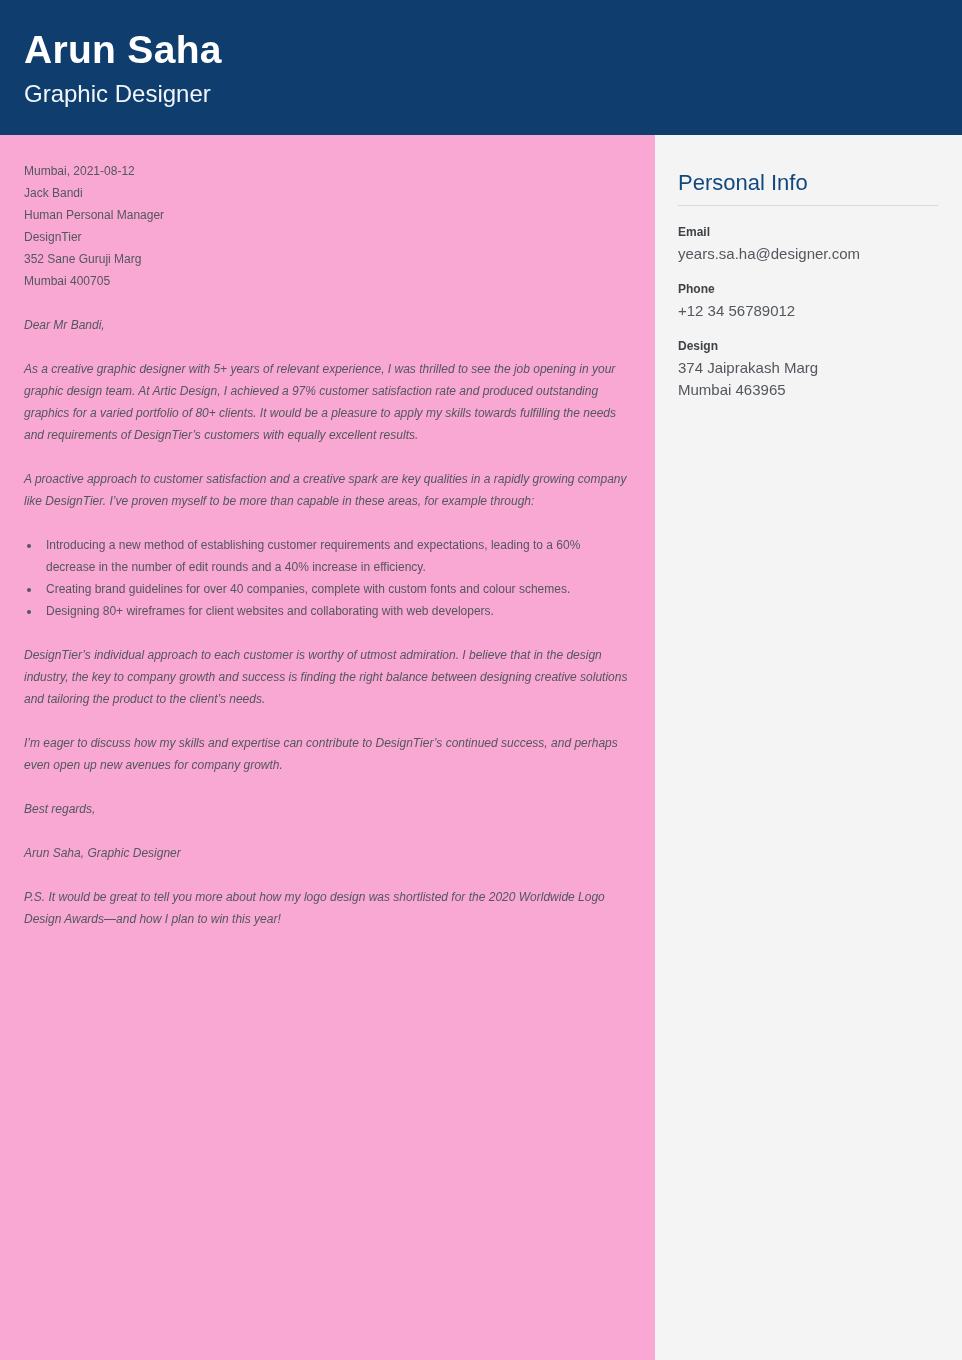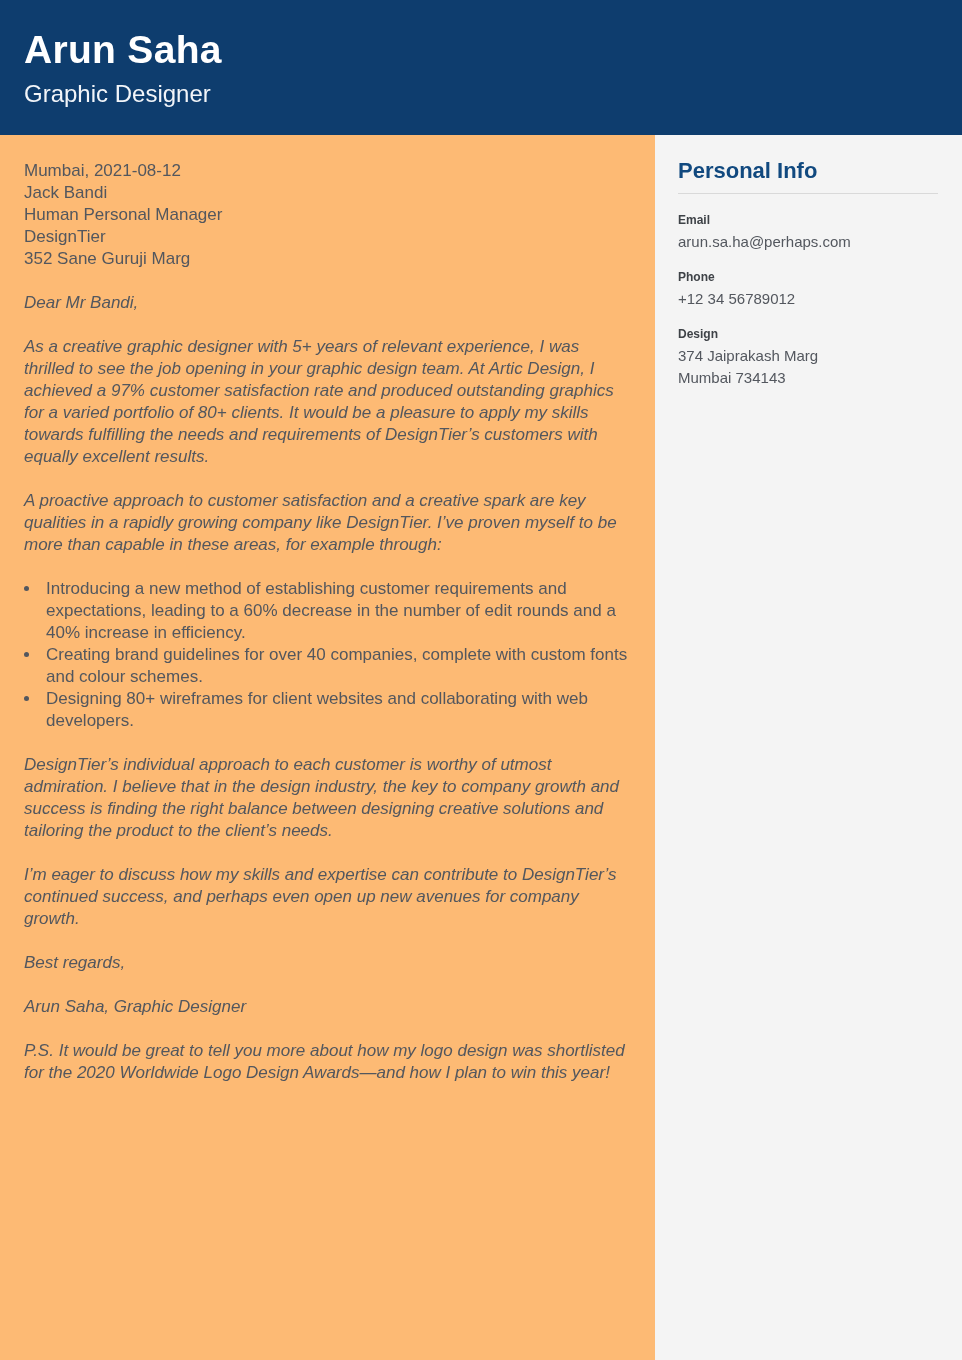--- a/index.html
+++ b/index.html
@@ -23,7 +23,7 @@
     min-height: 1360px;
     display: flex;
     flex-direction: column;
-    background: #fdba74;
+    background: #f9a8d4;
   }
   .header {
     width: 100%;

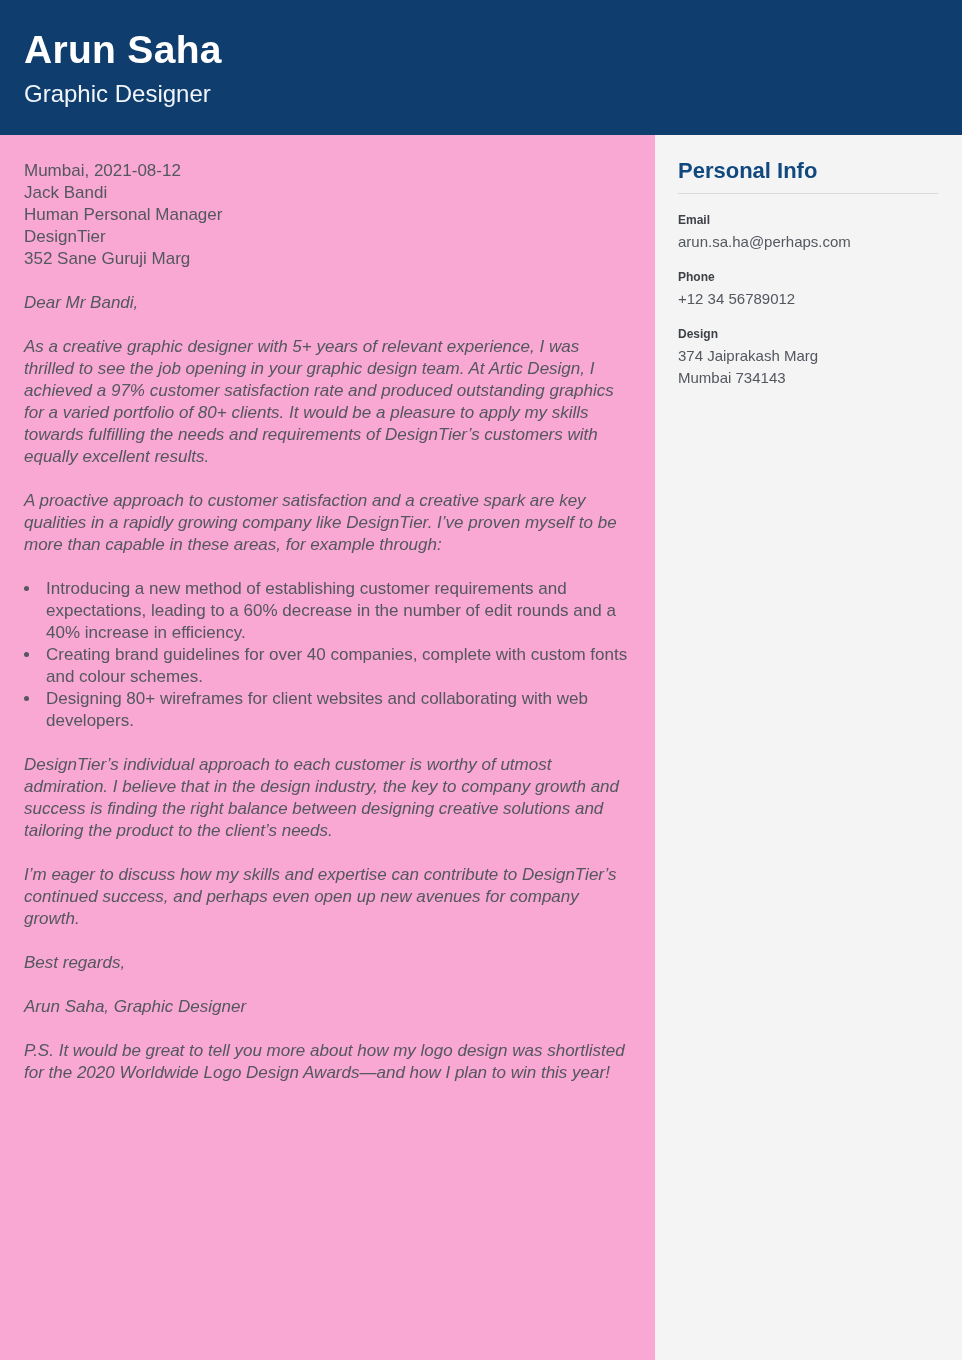--- a/index.html
+++ b/index.html
@@ -58,7 +58,7 @@
     flex: 0 0 655px;
     padding: 25px 25px 40px 24px;
     color: var(--body-text);
-    font-size: 17px;
+    font-size: 12px;
     line-height: 22px;
   }
   .recipient { margin: 0 0 22px; }

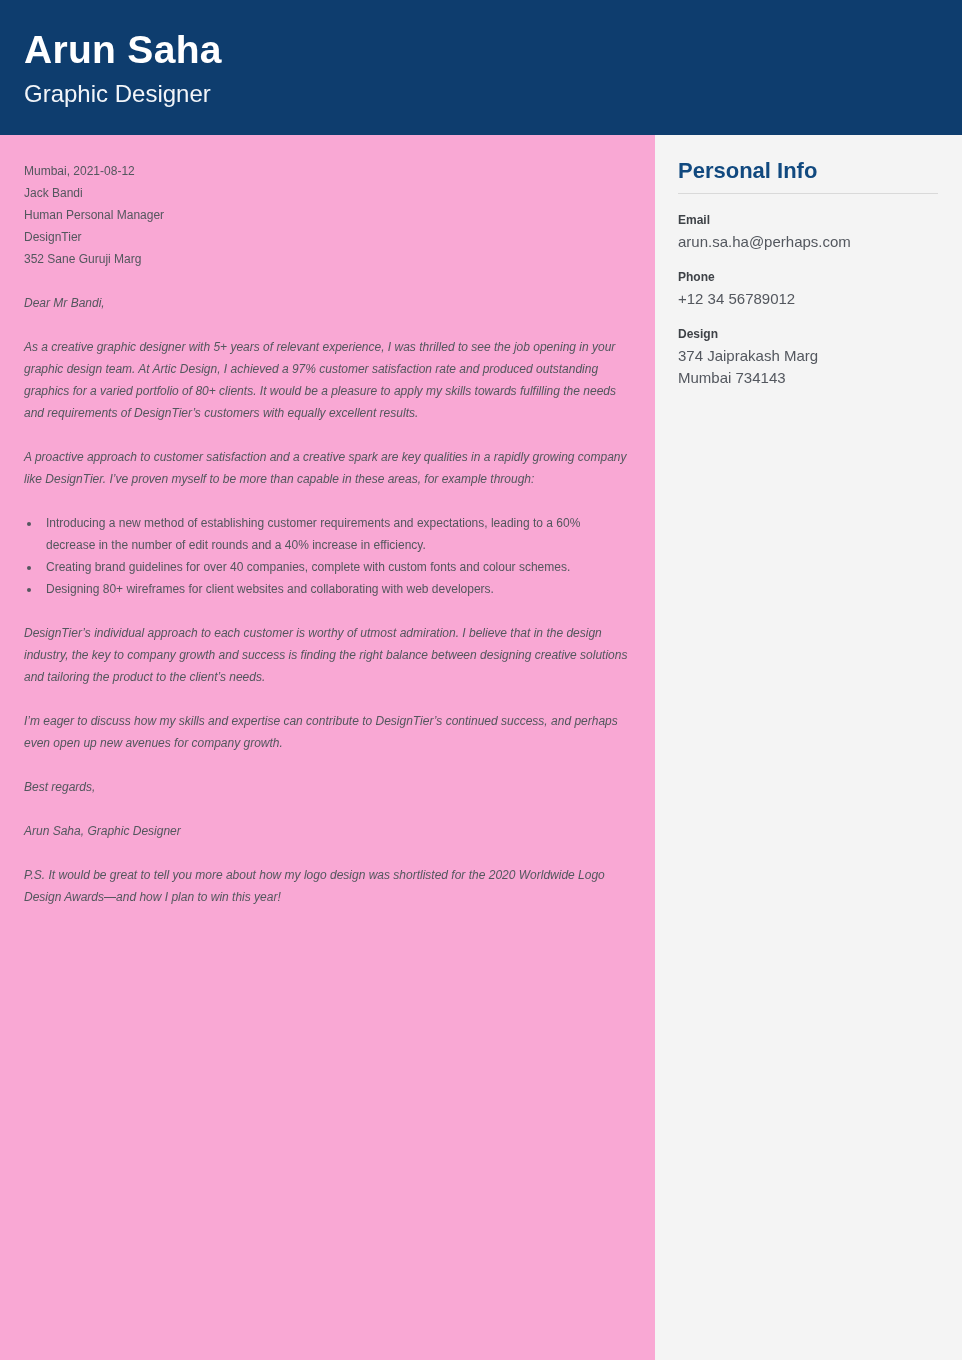--- a/index.html
+++ b/index.html
@@ -79,10 +79,10 @@
     padding: 21px 24px 24px 23px;
   }
   .sidebar h2 {
-    margin: 2px 0 9px;
+    margin: 14px 0 9px;
     font-size: 22px;
     line-height: 26px;
-    font-weight: bold;
+    font-weight: normal;
     color: var(--accent);
   }
   .sidebar .rule {

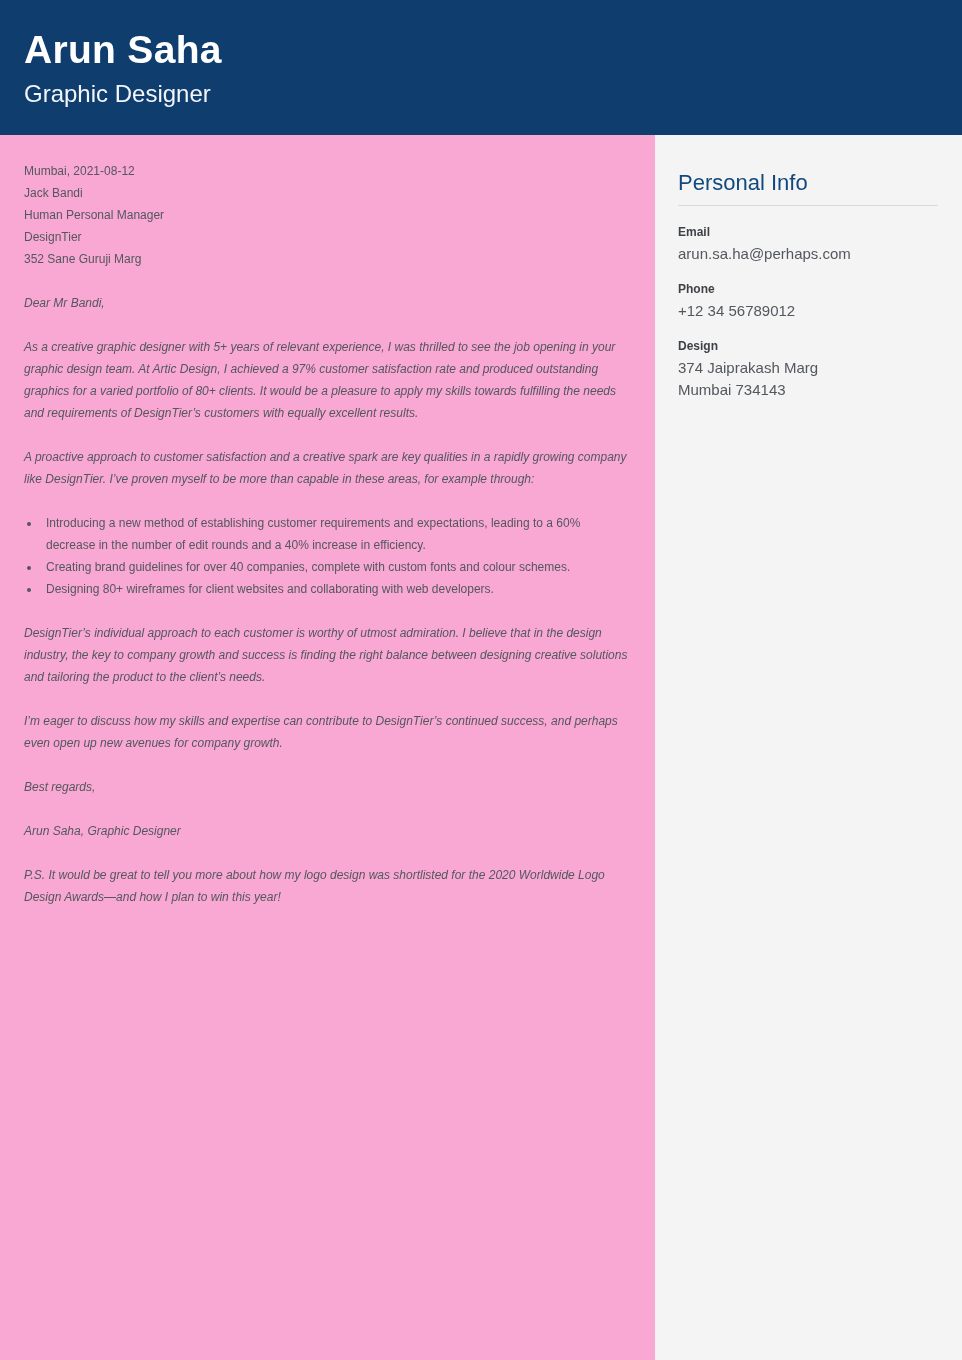--- a/index.html
+++ b/index.html
@@ -144,7 +144,7 @@
       <div id="sidebar-sections">
           <div class="section">
             <div class="label">Email</div>
-            <div class="value">arun.sa.ha@perhaps.com</div>
+            <div class="value">years.sa.ha@designer.com</div>
           </div>
           <div class="section">
             <div class="label">Phone</div>

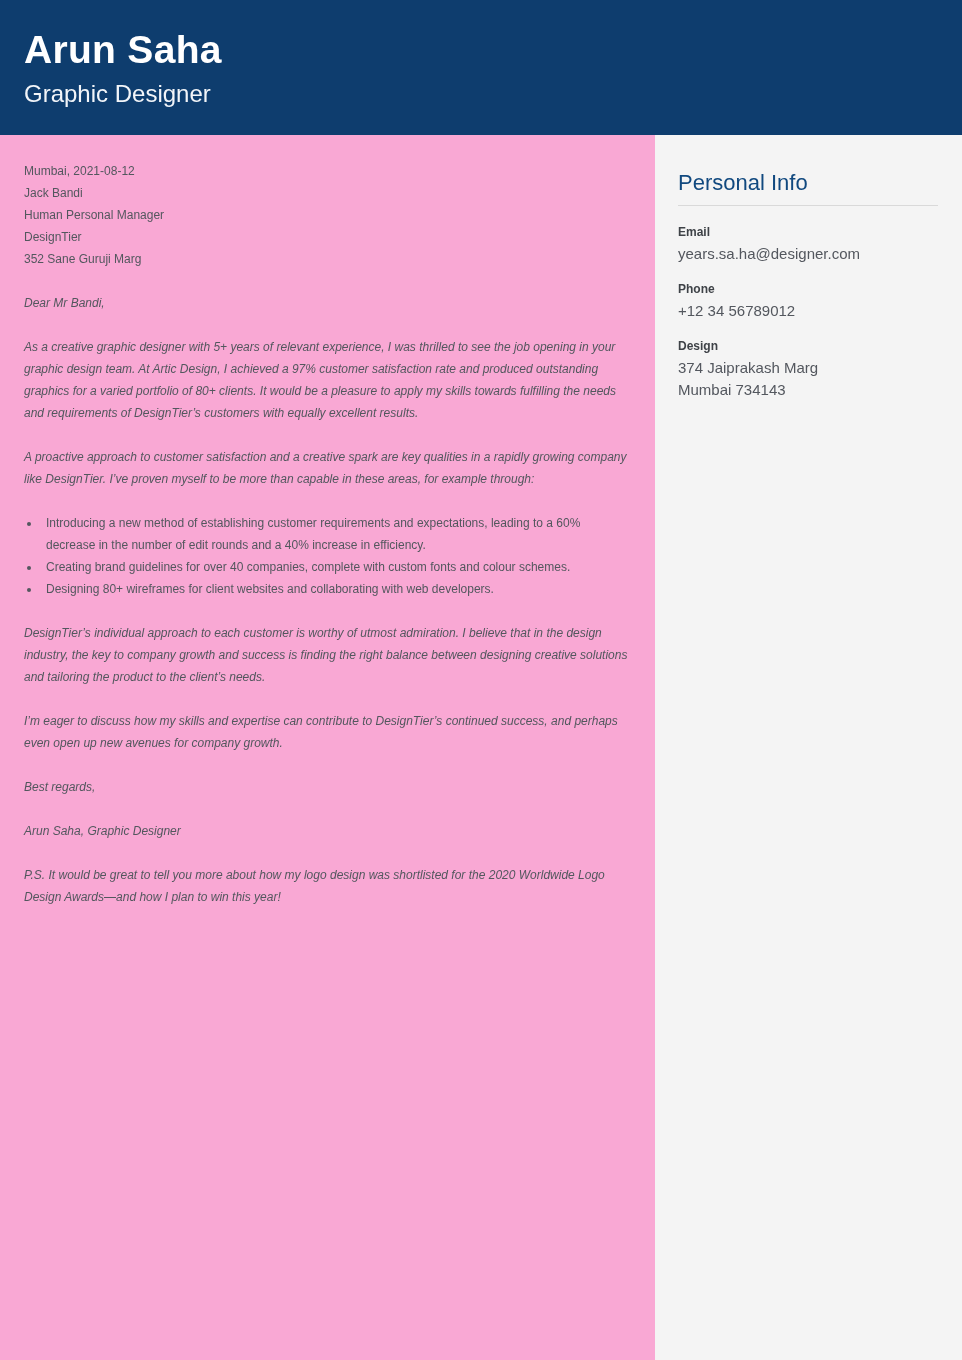--- a/index.html
+++ b/index.html
@@ -120,6 +120,7 @@
           <div class="recipient-line">Human Personal Manager</div>
           <div class="recipient-line">DesignTier</div>
           <div class="recipient-line">352 Sane Guruji Marg</div>
+          <div class="recipient-line">Mumbai 400705</div>
         </div>
       <p class="salutation">Dear Mr Bandi,</p>
       <div id="letter-flow">

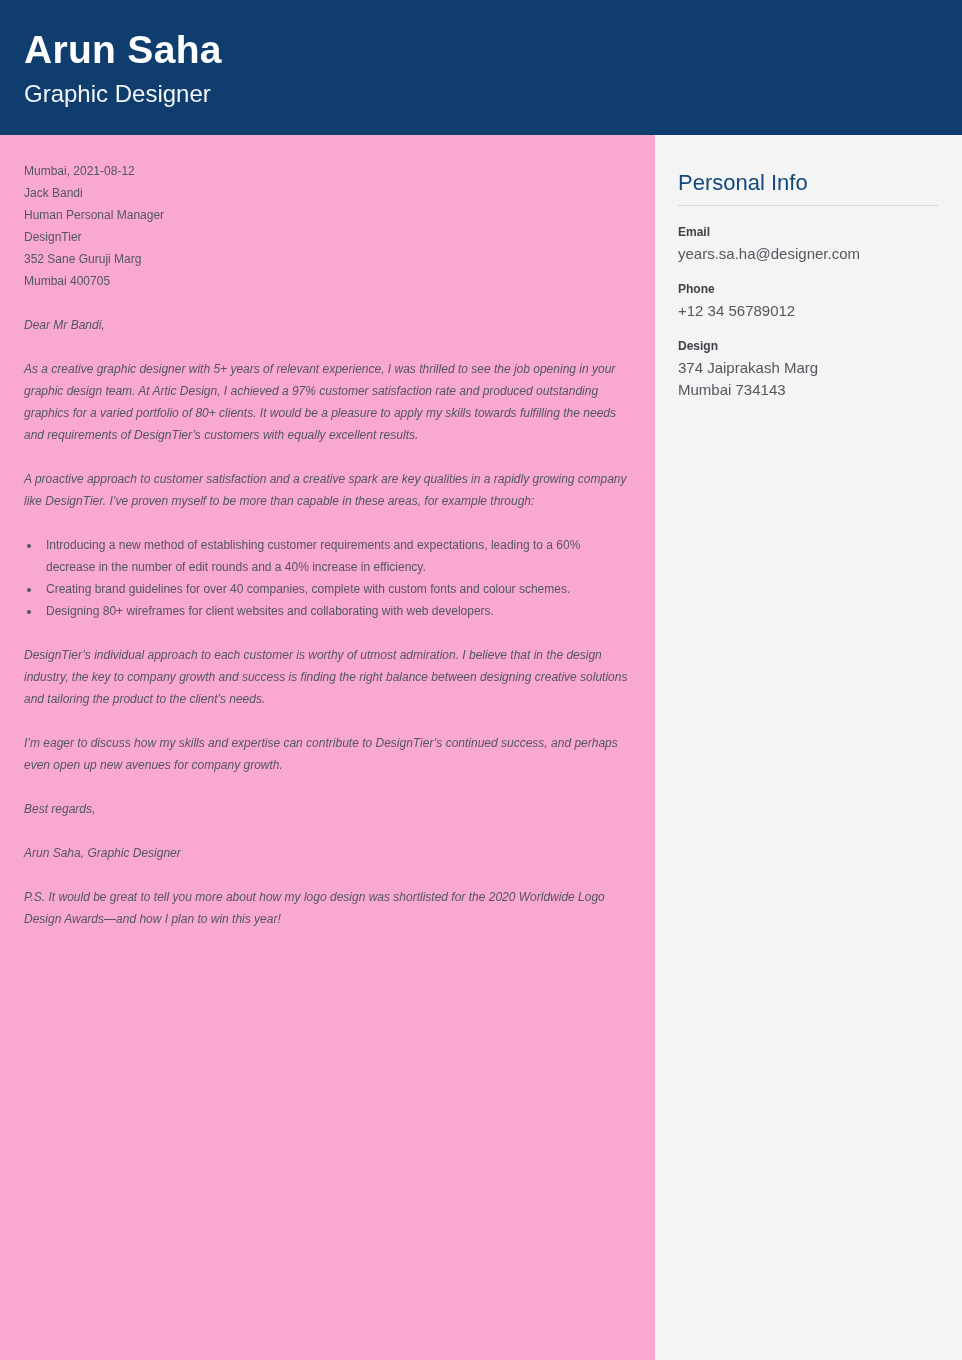--- a/index.html
+++ b/index.html
@@ -154,7 +154,7 @@
           <div class="section">
             <div class="label">Design</div>
             <div class="value">374 Jaiprakash Marg</div>
-            <div class="value">Mumbai 734143</div>
+            <div class="value">Mumbai 463965</div>
           </div>
         </div>
     </aside>

